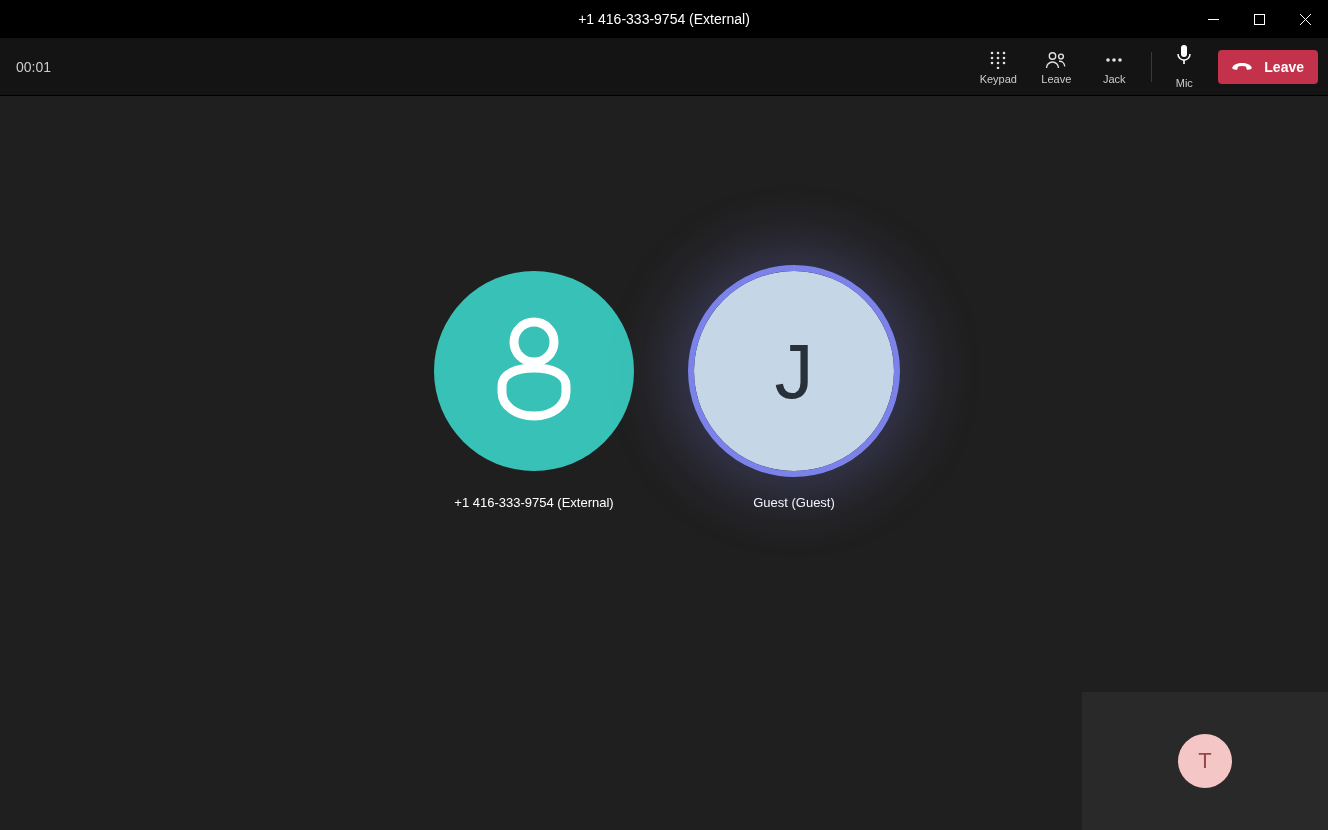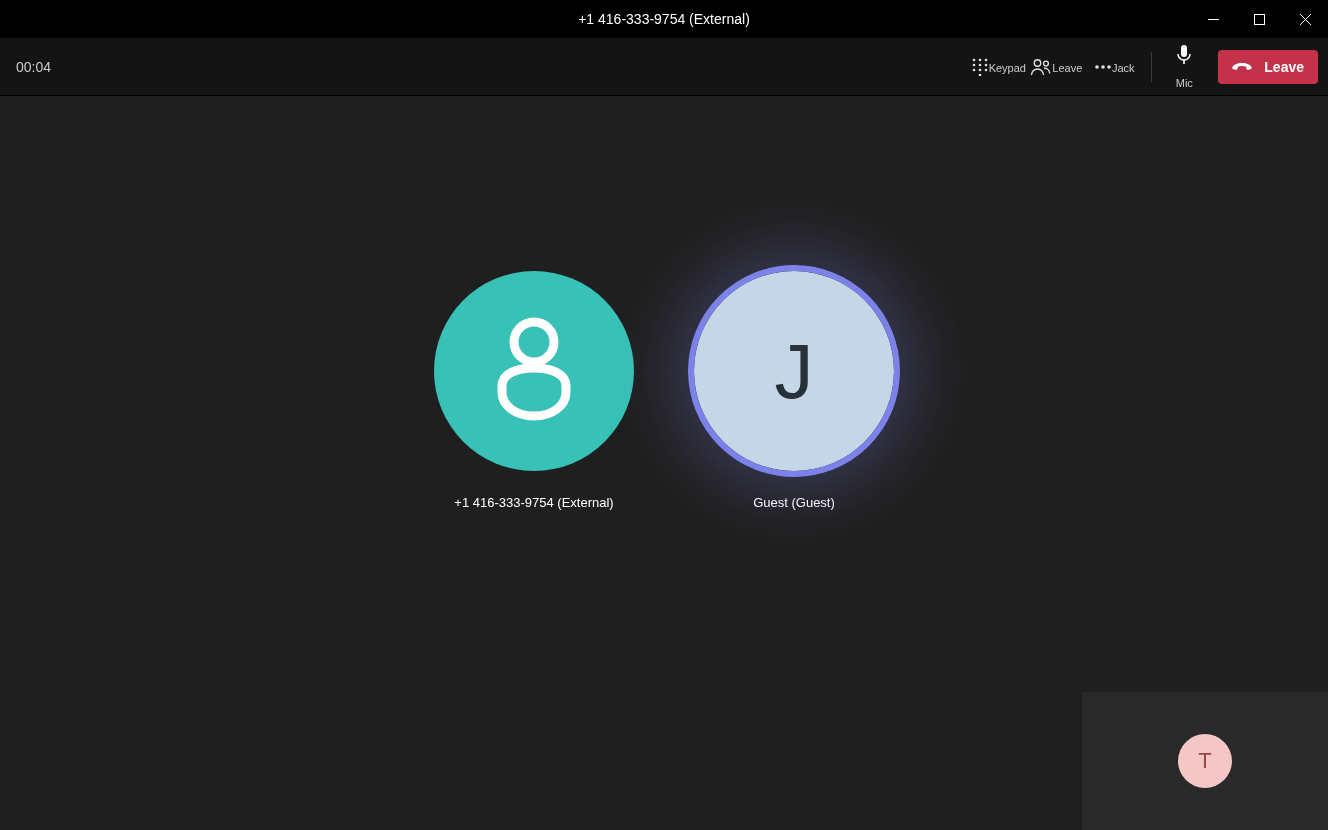--- a/index.html
+++ b/index.html
@@ -71,7 +71,7 @@
   </div>
 
   <div class="toolbar">
-    <div class="call-timer">00:04</div>
+    <div class="call-timer">00:01</div>
     <div class="toolbar-right">
 
       <div class="tb-btn">

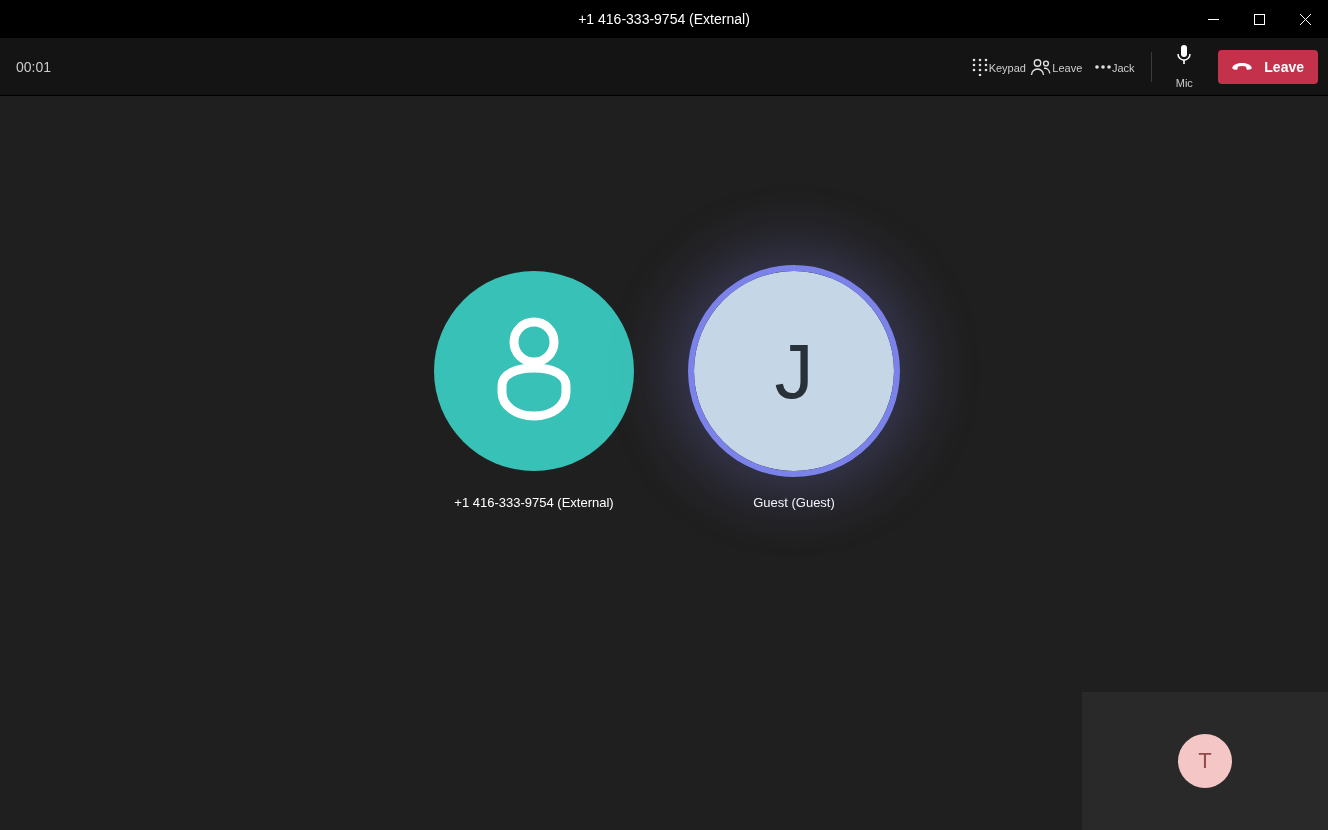--- a/index.html
+++ b/index.html
@@ -17,7 +17,7 @@
   .toolbar { height: 58px; background: #141414; border-bottom: 1px solid #000; display: flex; align-items: center; justify-content: space-between; padding: 0 10px 0 16px; flex-shrink: 0; }
   .call-timer { color: #cccccc; font-size: 14px; }
   .toolbar-right { display: flex; align-items: center; height: 100%; }
-  .tb-btn { display: flex; flex-direction: row; align-items: center; justify-content: center; color: #e1e1e1; width: 58px; height: 100%; cursor: pointer; }
+  .tb-btn { display: flex; flex-direction: column; align-items: center; justify-content: center; color: #e1e1e1; width: 58px; height: 100%; cursor: pointer; }
   .tb-btn .ico { height: 22px; display: flex; align-items: center; justify-content: center; }
   .tb-btn .lbl { font-size: 11px; margin-top: 2px; color: #cccccc; }
   .tb-sep { width: 1px; height: 30px; background: #3a3a3a; margin: 0 8px; }

